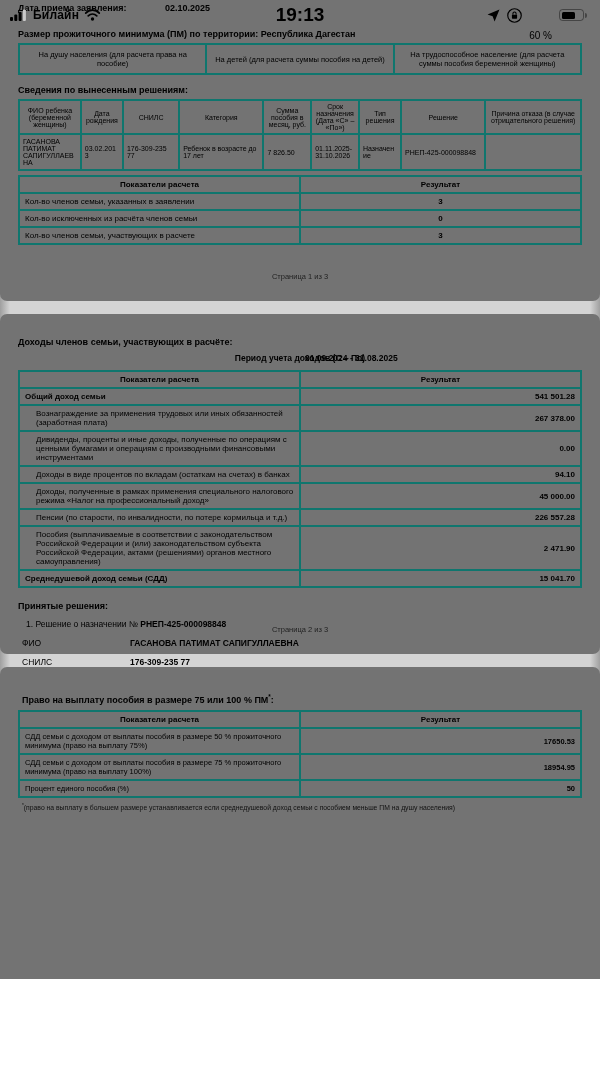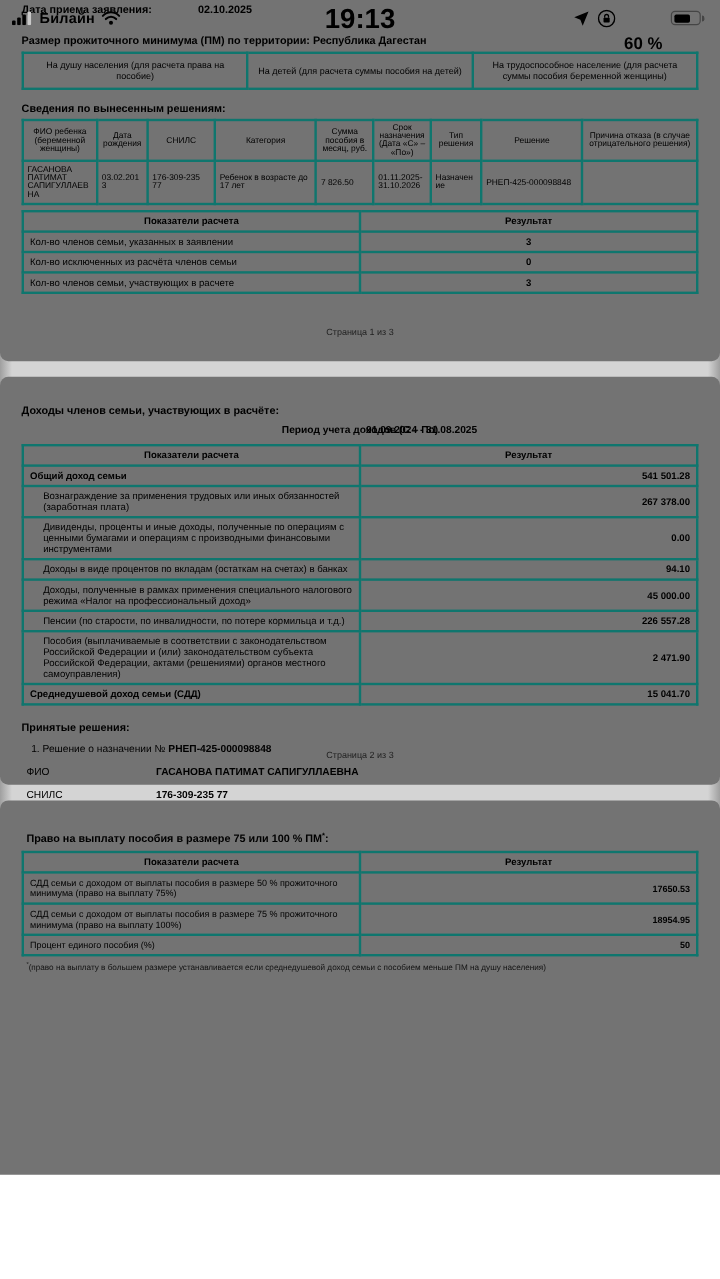--- a/index.html
+++ b/index.html
@@ -13,7 +13,7 @@
                 display:flex; align-items:center; padding:0 10px; pointer-events:none; }
   .sb-left { display:flex; align-items:center; gap:5px; }
   .carrier { font-size:12px; font-weight:700; letter-spacing:.2px; }
-  .sb-time { position:absolute; left:0; right:0; text-align:center; font-size:23px; font-weight:700; }
+  .sb-time { position:absolute; left:0; right:0; text-align:center; font-size:19px; font-weight:700; }
   .sb-right { margin-left:auto; display:flex; align-items:center; gap:7px; padding-right:6px; }
   .pct { font-size:14px; font-weight:700;margin-top:41px; }
   .battery { width:25px; height:12px; border:1px solid rgba(0,0,0,.4); border-radius:3.5px; position:relative; }

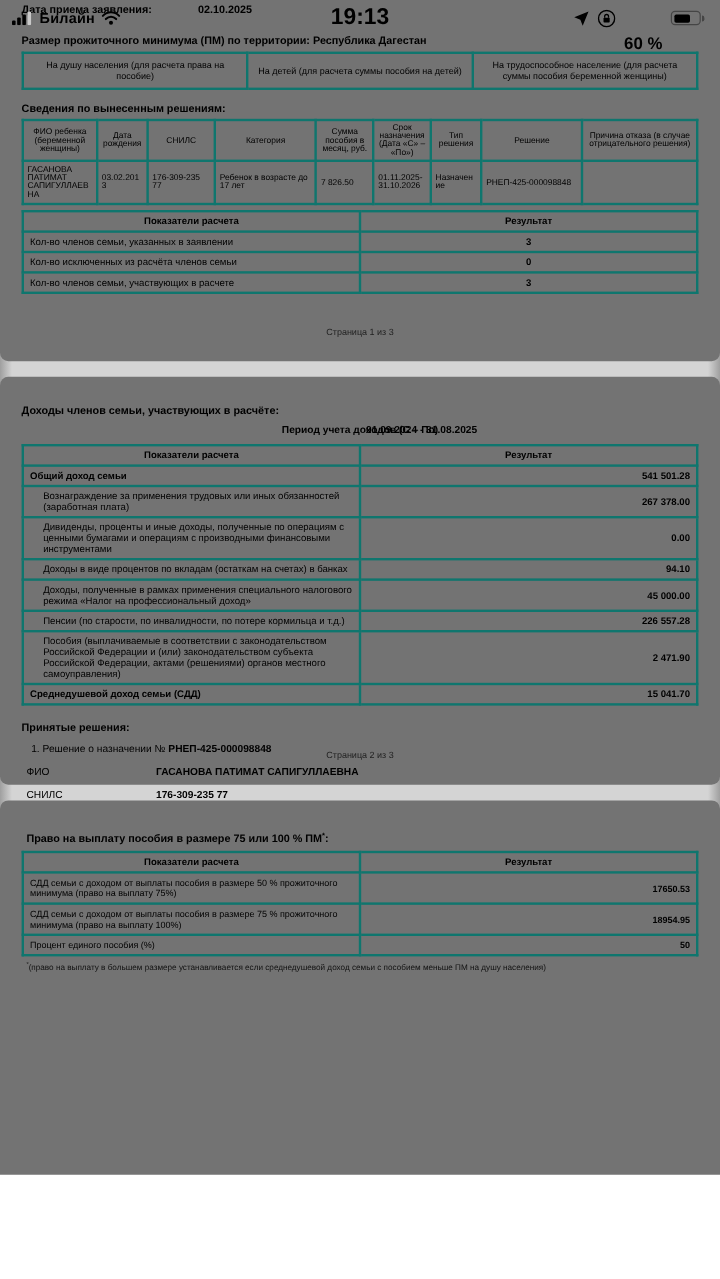--- a/index.html
+++ b/index.html
@@ -15,7 +15,7 @@
   .carrier { font-size:12px; font-weight:700; letter-spacing:.2px; }
   .sb-time { position:absolute; left:0; right:0; text-align:center; font-size:19px; font-weight:700; }
   .sb-right { margin-left:auto; display:flex; align-items:center; gap:7px; padding-right:6px; }
-  .pct { font-size:14px; font-weight:700;margin-top:41px; }
+  .pct { font-size:10px; font-weight:400;margin-top:41px; }
   .battery { width:25px; height:12px; border:1px solid rgba(0,0,0,.4); border-radius:3.5px; position:relative; }
   .battery .fill { position:absolute; left:1.5px; top:1.5px; bottom:1.5px; width:13px; background:#000; border-radius:1.5px; }
   .battery::after { content:""; position:absolute; right:-4px; top:3px; width:2.5px; height:5px;

